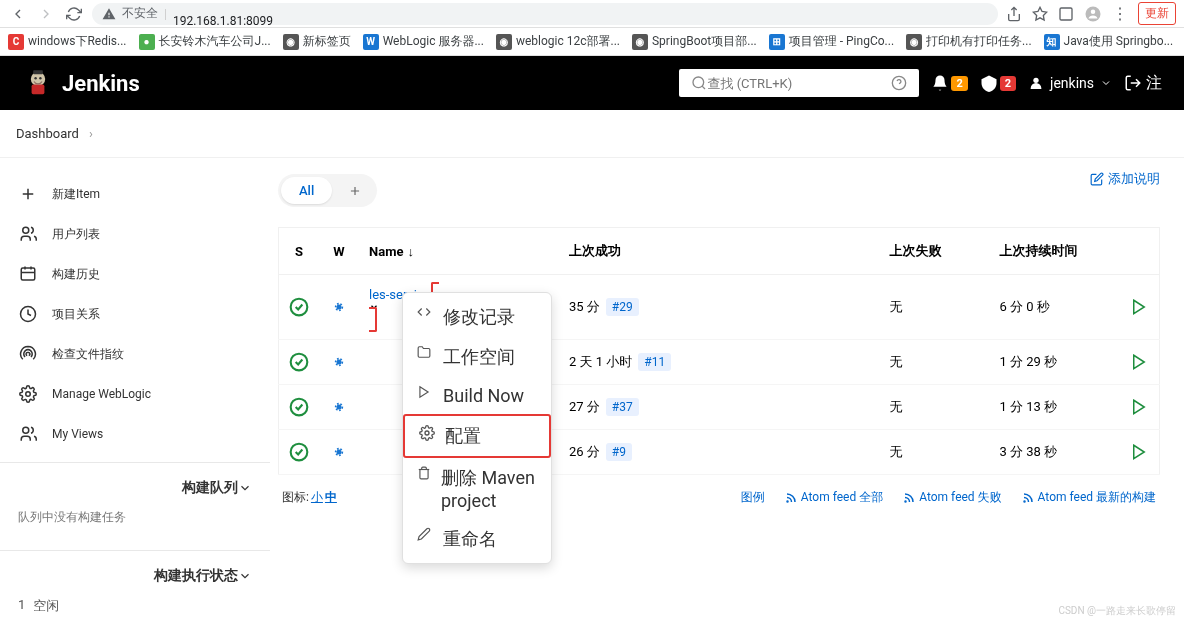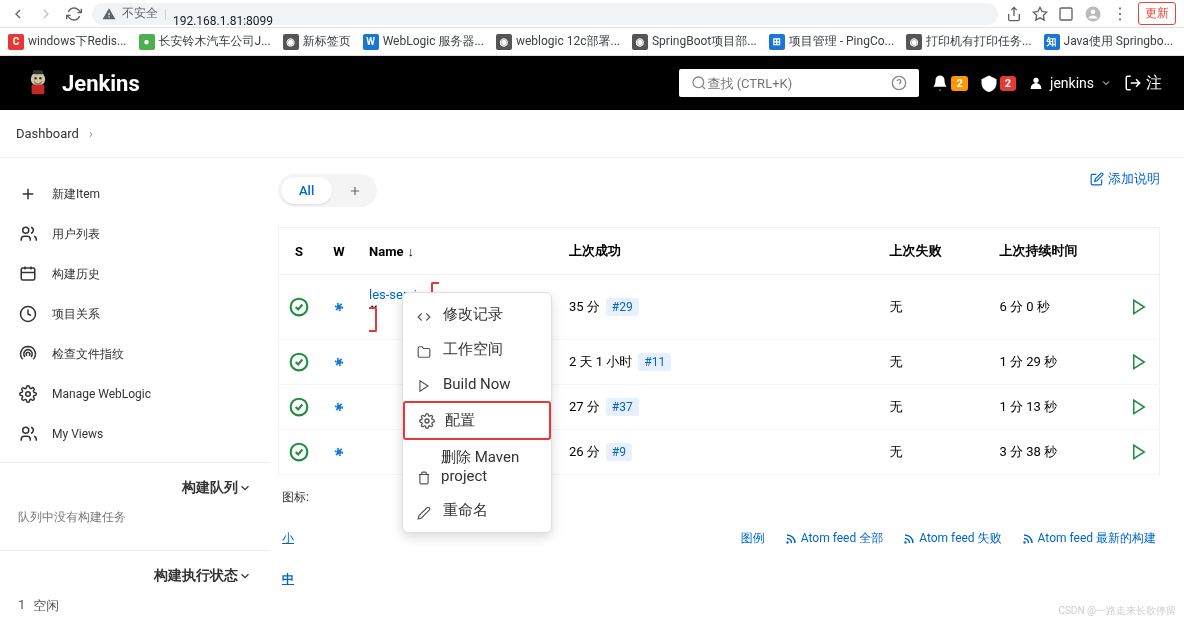--- a/index.html
+++ b/index.html
@@ -67,7 +67,7 @@
     
     
     .dropdown-menu { position: absolute; top: 292px; left: 402px; width: 150px; background: #fff; border: 1px solid #e0e0e0; border-radius: 6px; box-shadow: 0 4px 12px rgba(0,0,0,0.15); z-index: 100; padding: 4px 0; }
-    .dropdown-item { display: flex; align-items: flex-end; gap: 10px; padding: 8px 14px; font-size: 15px; color: #333; cursor: pointer; }
+    .dropdown-item { display: flex; align-items: flex-start; gap: 10px; padding: 8px 14px; font-size: 18px; color: #333; cursor: pointer; }
     .dropdown-item.highlighted { border: 2px solid #e53935; border-radius: 3px; }
     .dropdown-icon { width: 16px; color: #555; display: flex; align-items: center; }
     

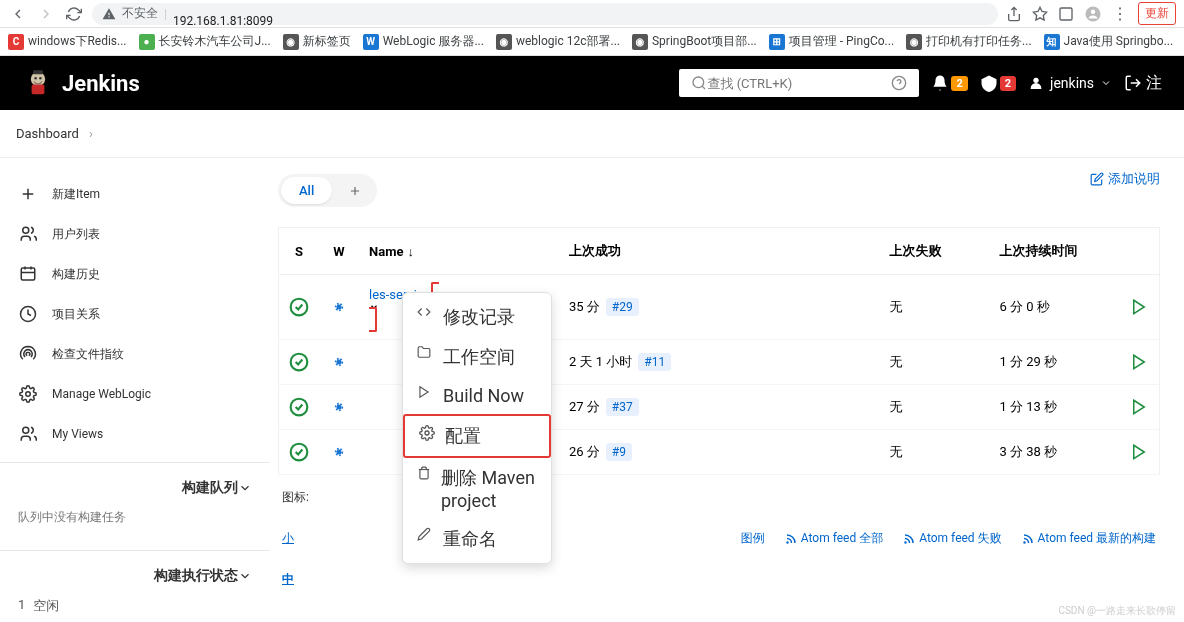--- a/index.html
+++ b/index.html
@@ -73,7 +73,7 @@
     
     
     .footer-links { display: flex; justify-content: space-between; align-items: center; padding: 14px 4px; font-size: 12px; }
-    .footer-left { display: flex; gap: 24px; color: #333; flex-direction: column; }
+    .footer-left { display: flex; gap: 2px; color: #333; }
     .footer-left a { color: #0066cc; }
     .footer-right { display: flex; gap: 20px; }
     .footer-link { color: #0066cc; display: flex; align-items: center; gap: 4px; cursor: pointer; }

